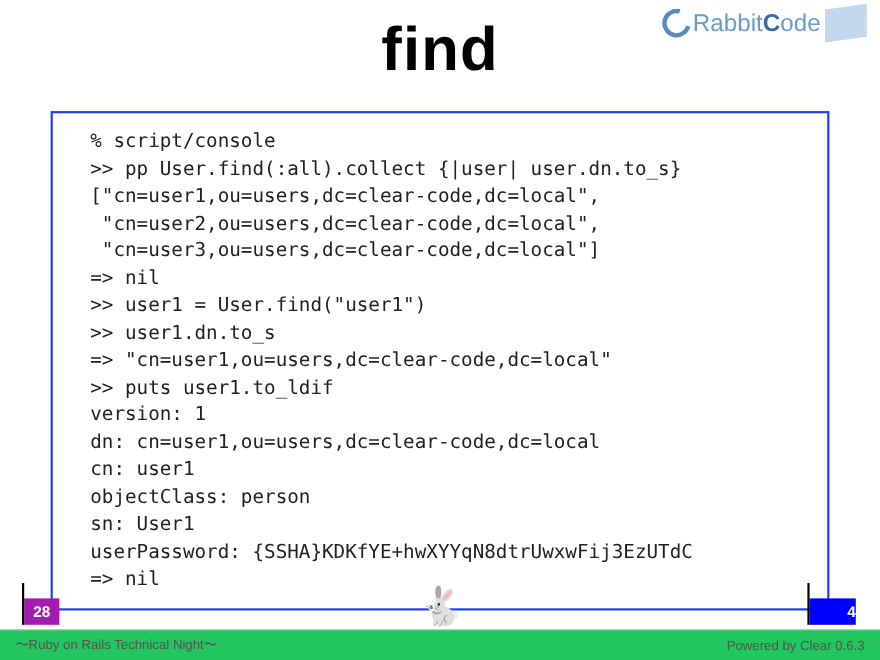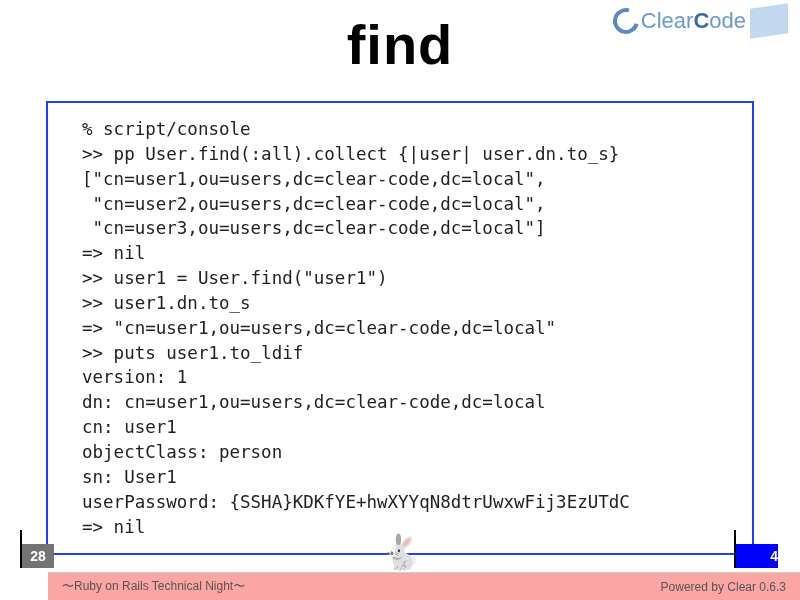--- a/index.html
+++ b/index.html
@@ -103,7 +103,7 @@
 
 <div class="logo">
   <span class="logo-c"></span>
-  <span class="logo-text"><span class="light">Clear</span><span class="bold">C</span><span class="light">ode</span></span>
+  <span class="logo-text"><span class="light">Rabbit</span><span class="bold">C</span><span class="light">ode</span></span>
   <span class="logo-square"></span>
 </div>
 

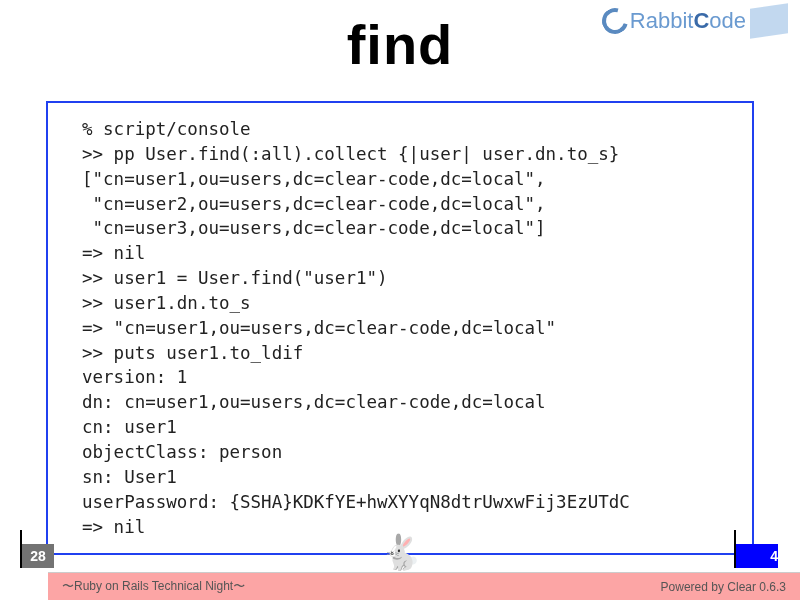--- a/index.html
+++ b/index.html
@@ -65,7 +65,7 @@
     font-size: 14px;
     font-weight: bold;
   }
-  .flag-left  { left: 22px;  background: #737373; }
+  .flag-left  { left: 22px;  background: #a21caf; }
   .flag-right { right: 22px; background: #0000ff; padding-left: 42px; }
   .flag-left::after, .flag-right::after {
     content: "";

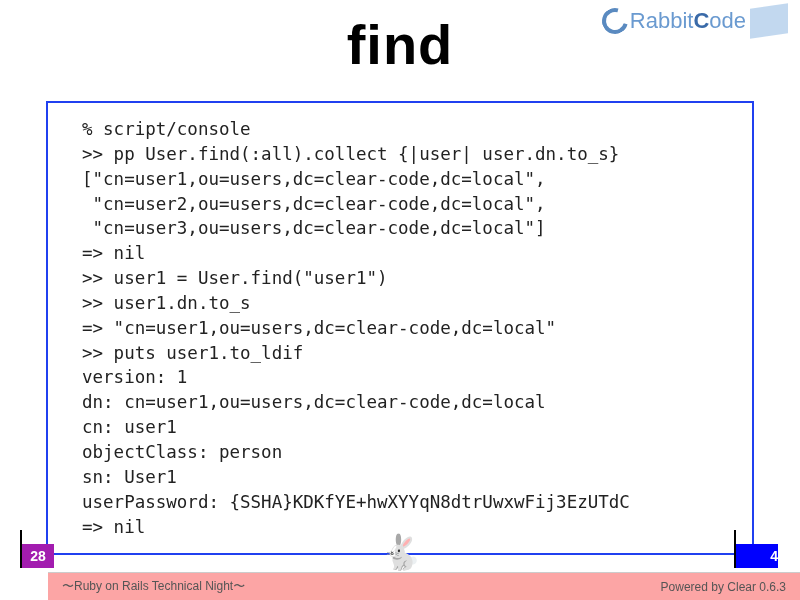--- a/index.html
+++ b/index.html
@@ -81,14 +81,13 @@
     bottom: 0; left: 0; right: 0;
     height: 28px;
     border-top: 1px solid #ccc;
-    background: #fca5a5;
+    background: #22c55e;
     font-size: 12px;
     color: #555;
     display: flex;
     justify-content: space-between;
     align-items: center;
     padding: 0 14px;
-    margin-left: 48px;
   }
   .rabbit {
     position: absolute;

